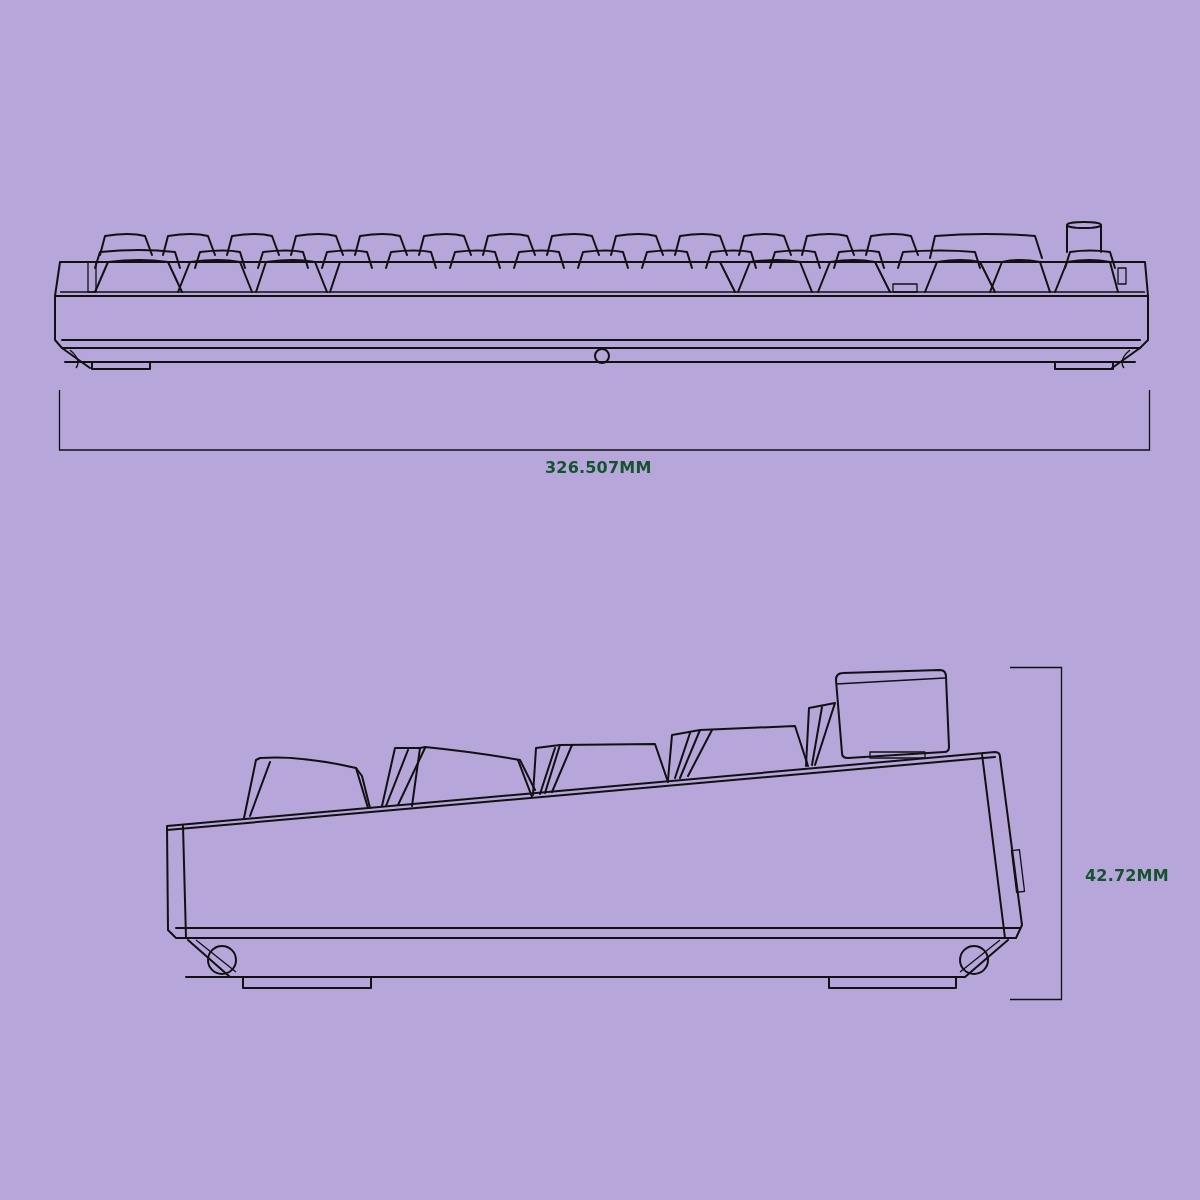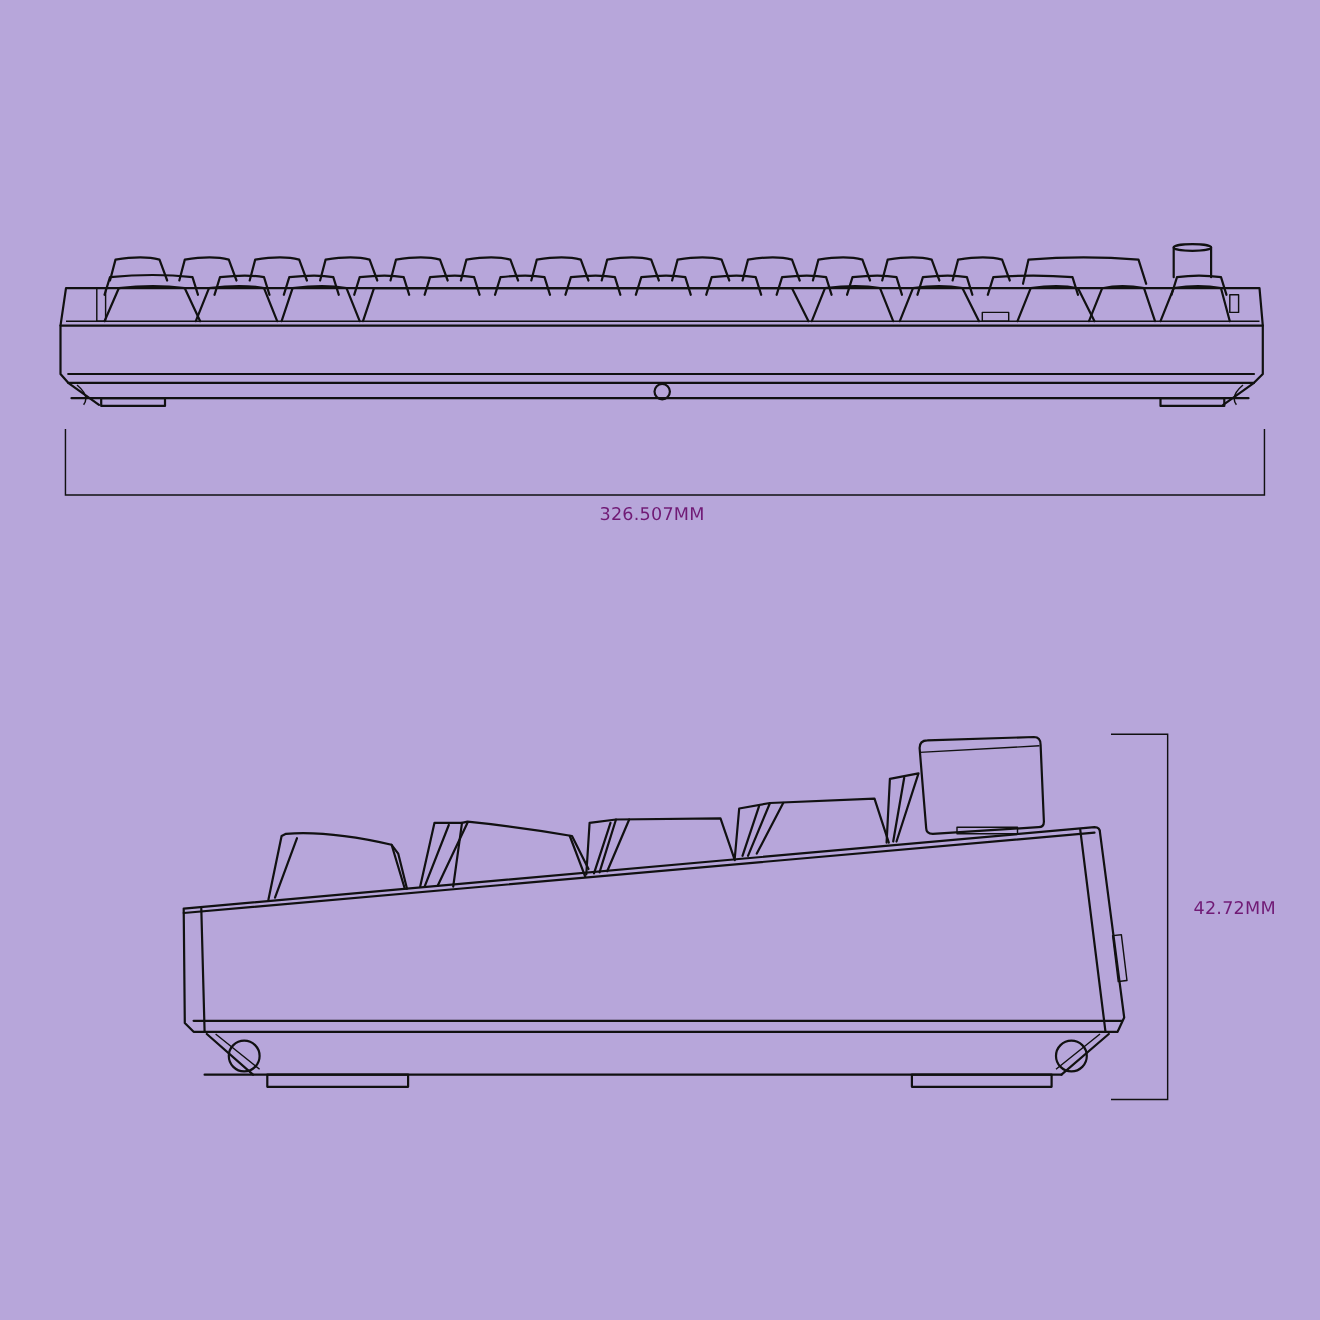--- a/index.html
+++ b/index.html
@@ -14,9 +14,9 @@
   .dim-label {
     position: absolute;
     font-family: "DejaVu Sans", sans-serif;
-    font-weight: normal;
+    font-weight: bold;
     font-size: 16px;
-    color: #701a75;
+    color: #14532d;
     letter-spacing: 0.2px;
     white-space: nowrap;
   }

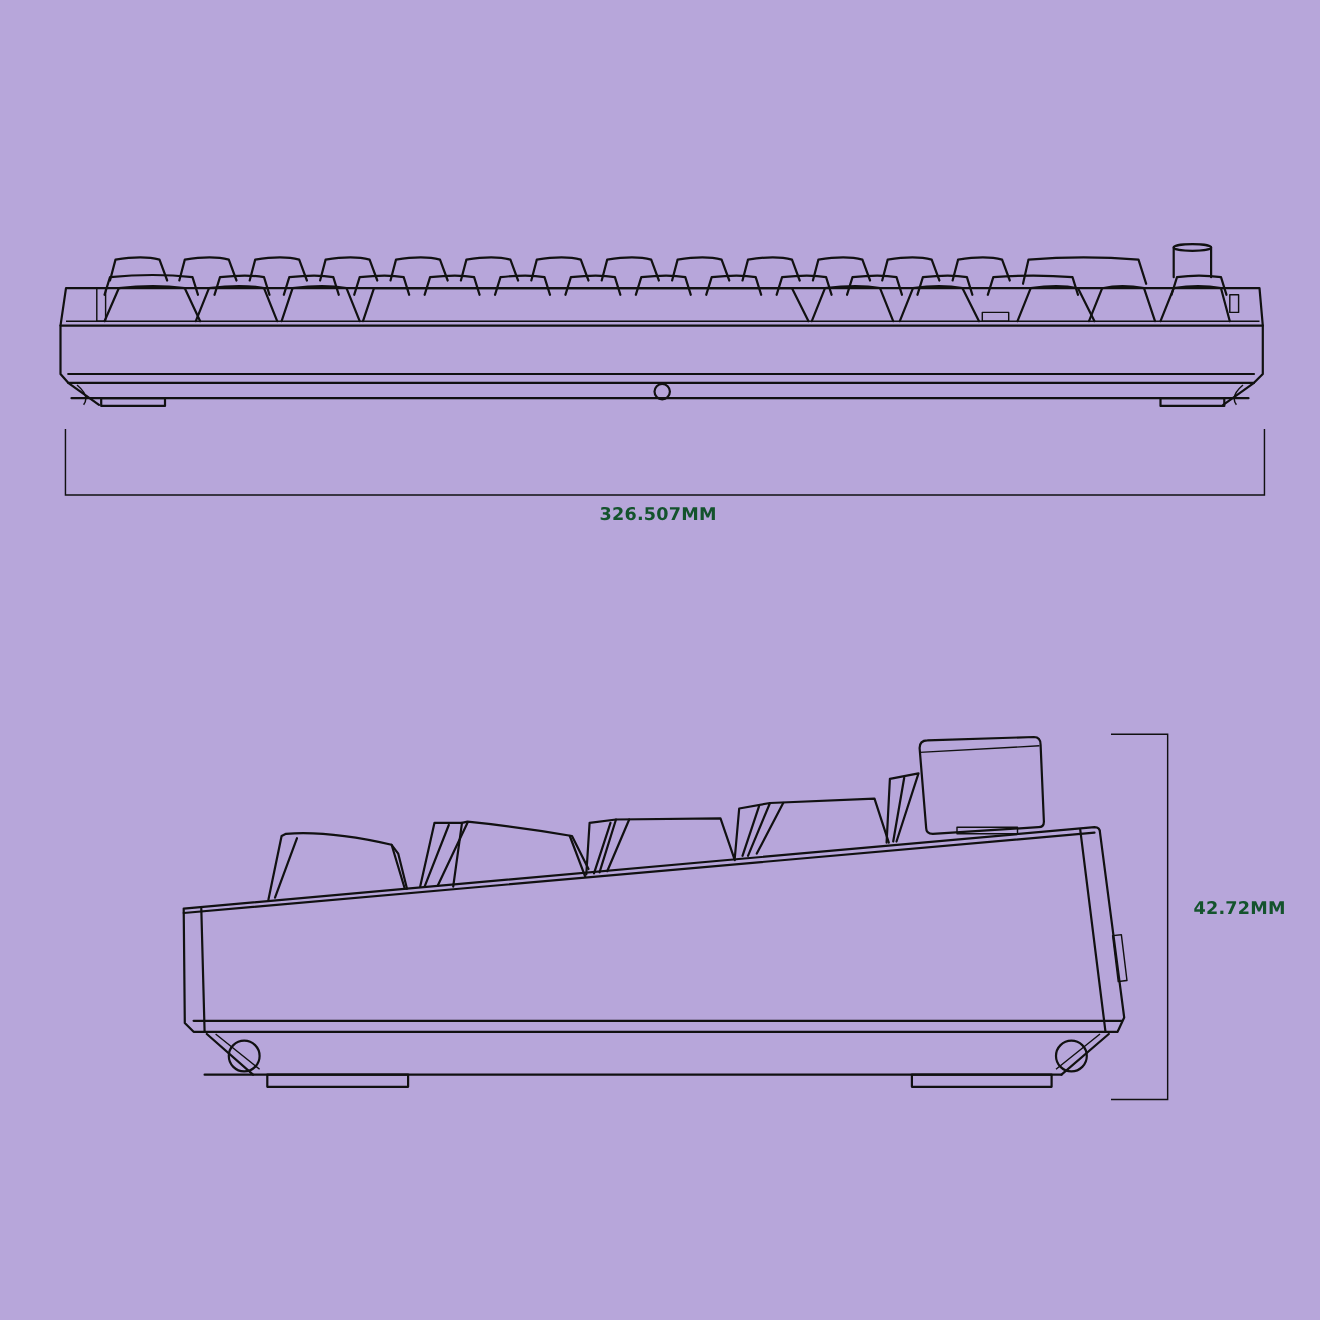--- a/index.html
+++ b/index.html
@@ -21,7 +21,7 @@
     white-space: nowrap;
   }
   #width-label { left: 545px; top: 458px; }
-  #height-label { left: 1085px; top: 816px; text-align: right; }
+  #height-label { left: 1085px; top: 866px; text-align: right; }
   svg .ln { fill: none; stroke: #111; stroke-width: 2; stroke-linejoin: round; stroke-linecap: round; }
   svg .th { fill: none; stroke: #111; stroke-width: 1.3; stroke-linejoin: round; }
   svg .dim { fill: none; stroke: #111; stroke-width: 1.3; }

